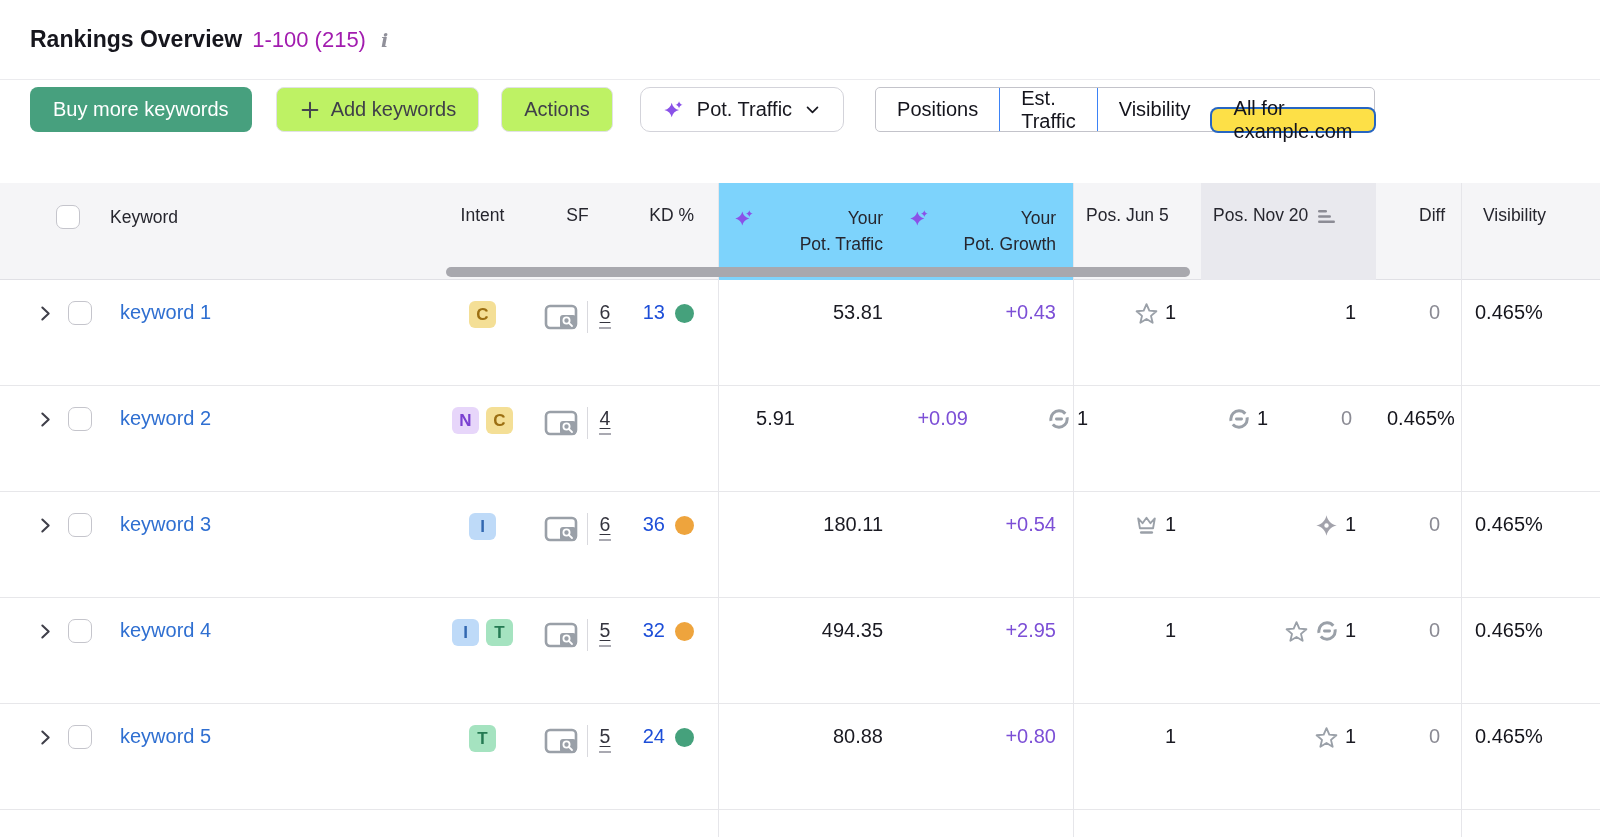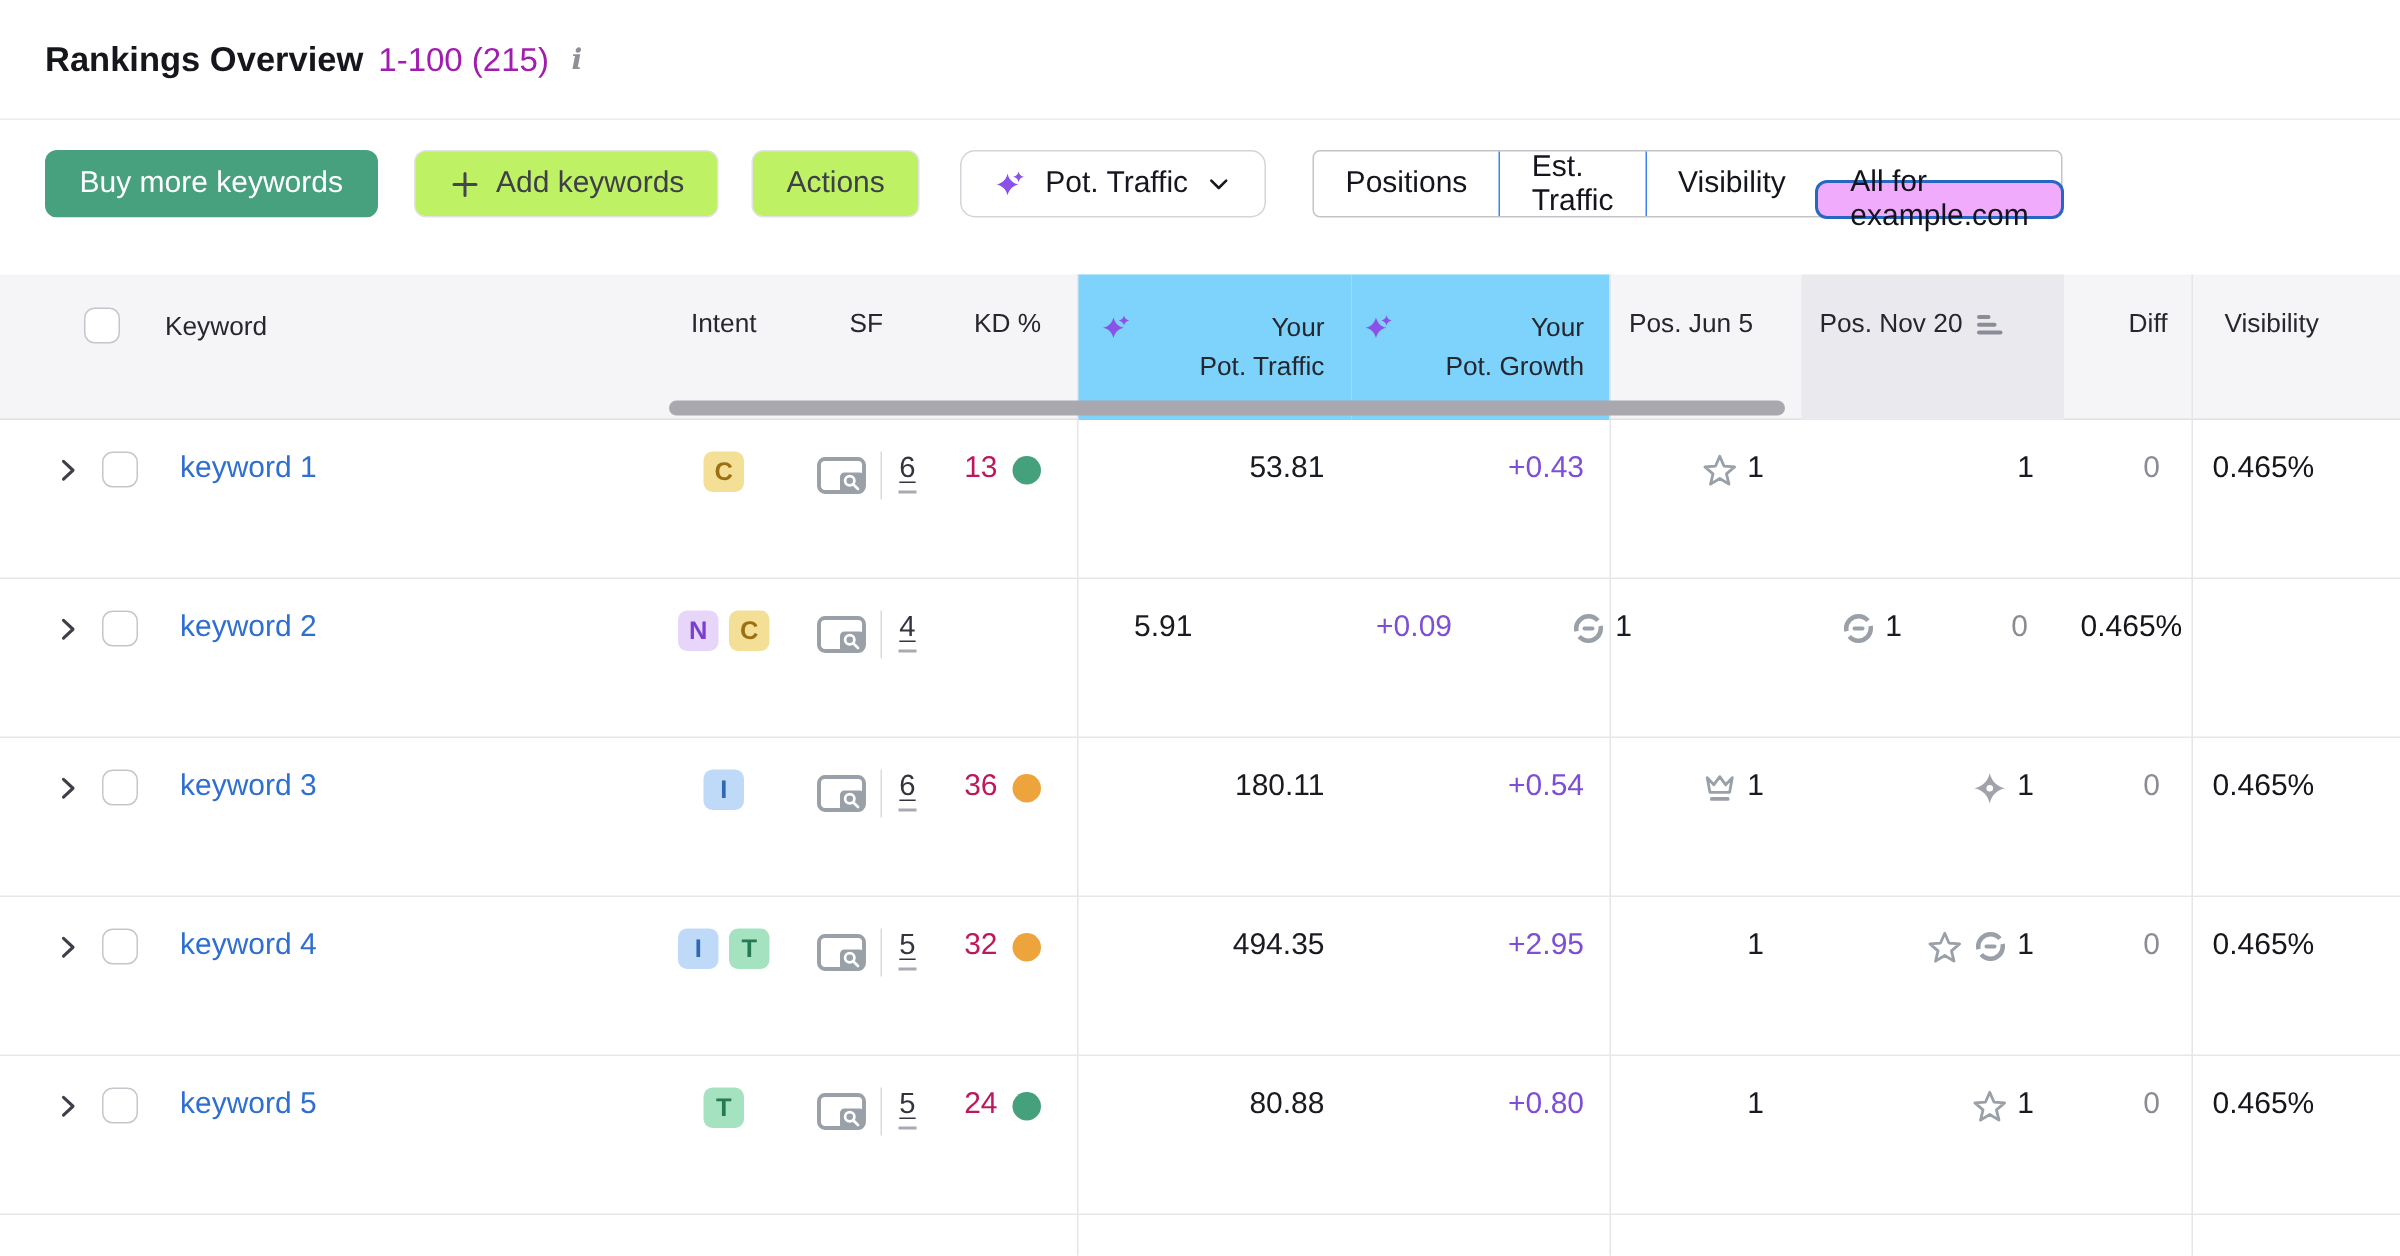--- a/index.html
+++ b/index.html
@@ -18,7 +18,7 @@
     font-size:19px; color:#90909a; margin-left:15px; }
 
   
-  .toolbar { position:absolute; top:66px; left:0; width:1404px; height:113px;
+  .toolbar { position:absolute; top:53px; left:0; width:1404px; height:113px;
     display:flex; align-items:center; padding:0 30px; }
   .btn { height:45px; border-radius:8px; font-size:20px; font-family:inherit;
     display:inline-flex; align-items:center; justify-content:center;

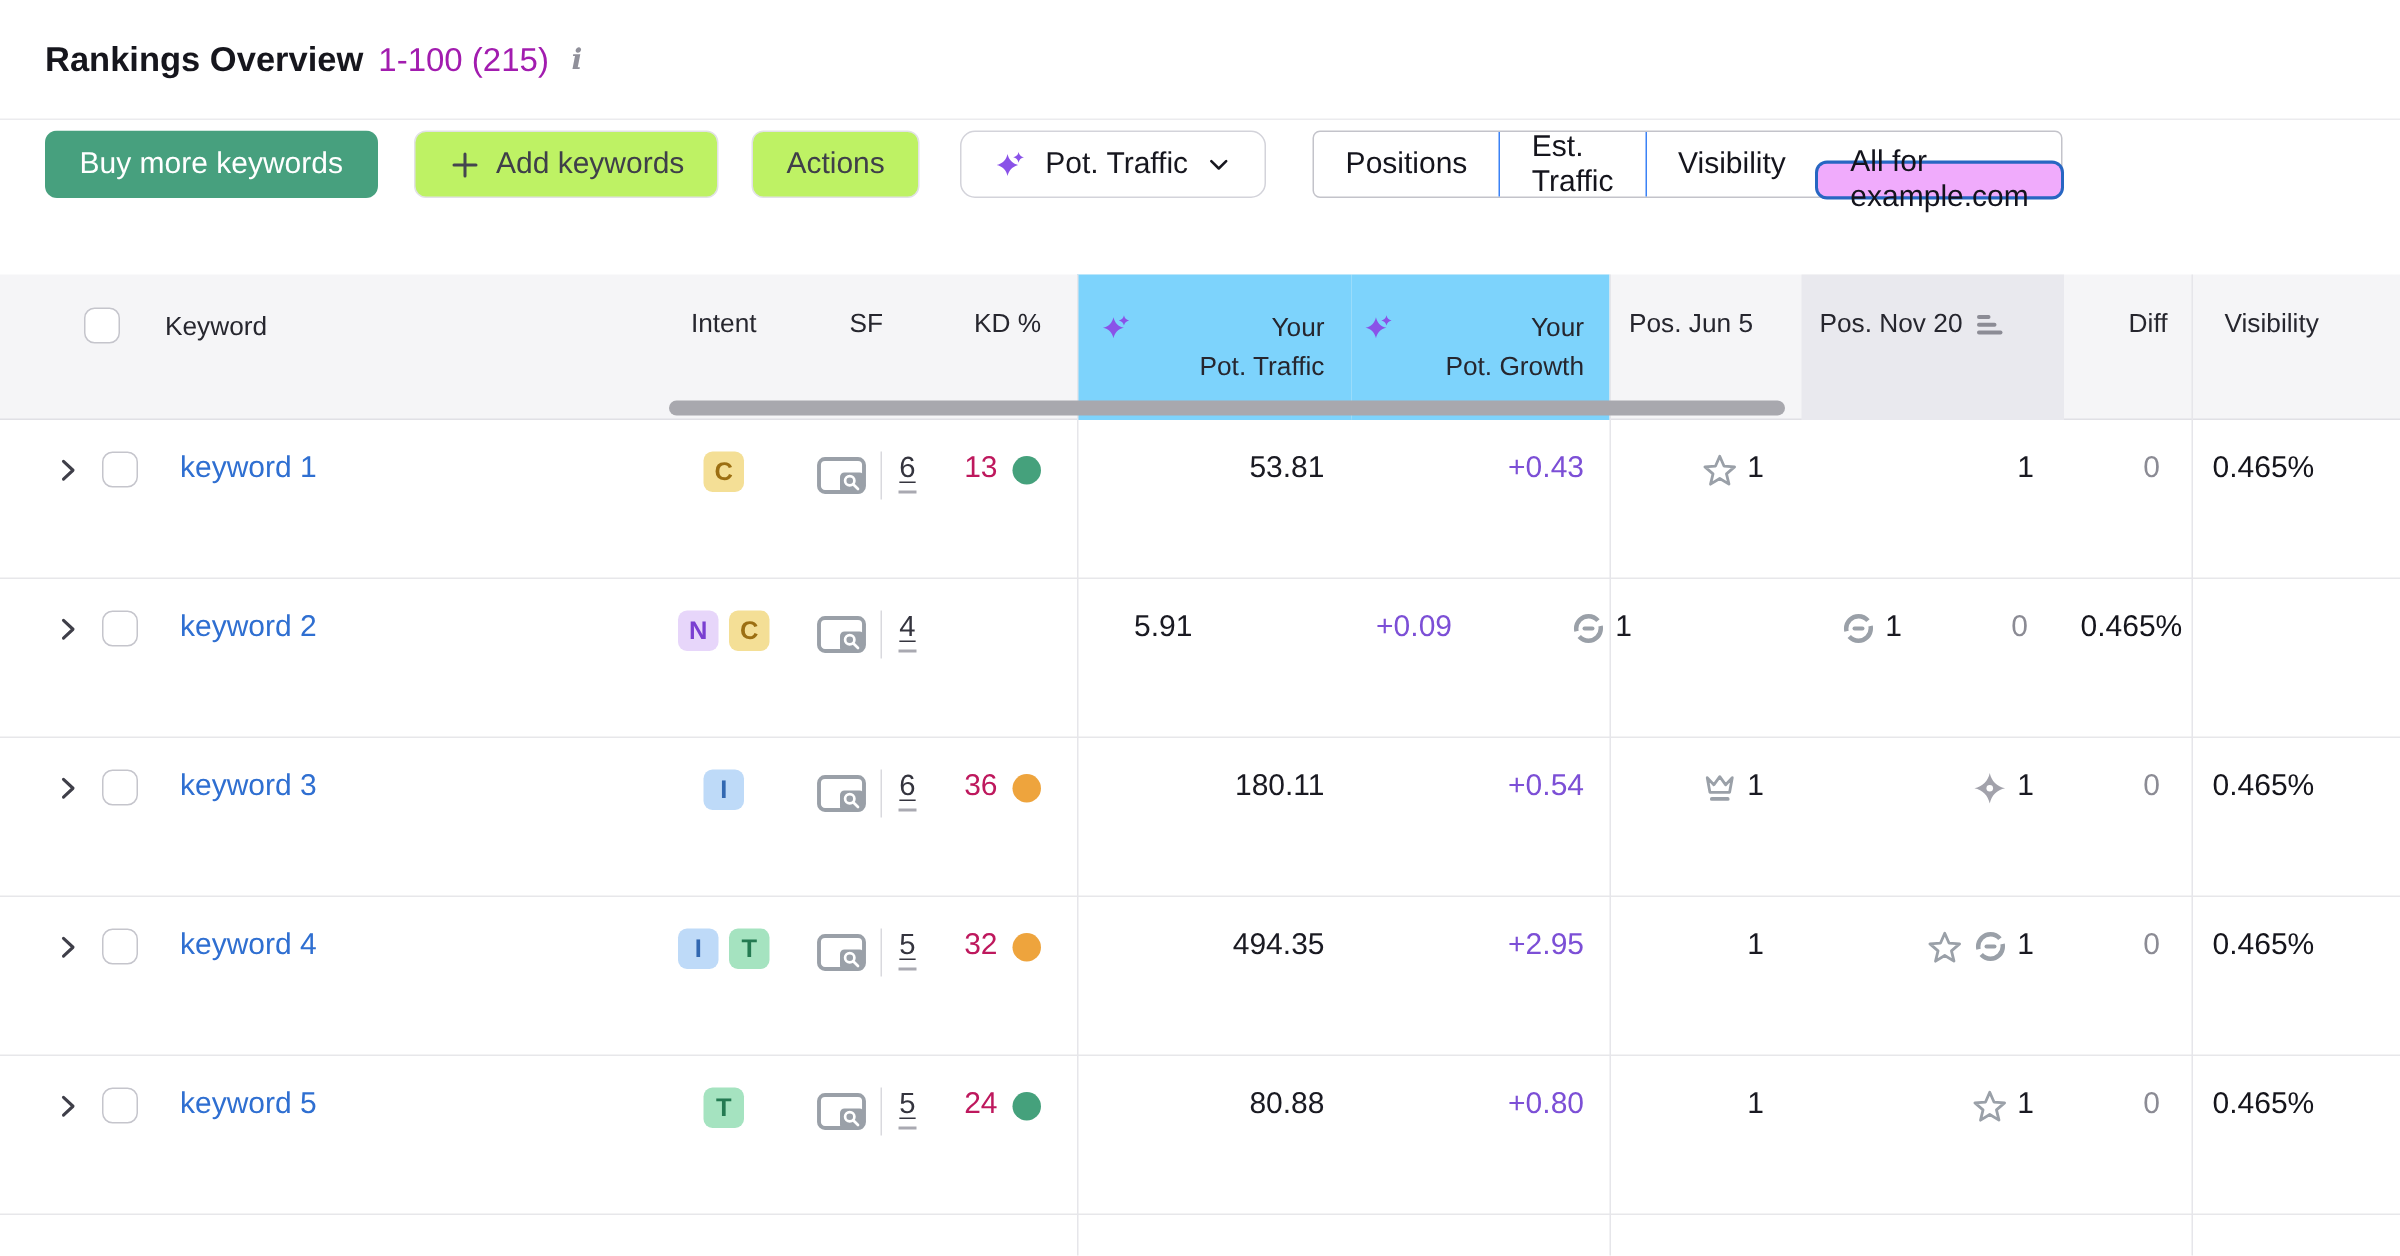--- a/index.html
+++ b/index.html
@@ -36,7 +36,7 @@
   .seg-item { display:flex; align-items:center; padding:0 21px; font-size:20px;
     color:#14141c; cursor:pointer; border-left:1px solid #3b82f6; position:relative; }
   .seg-item:first-child { border-left:none; }
-  .seg-item.active { background:#f0abfc; box-shadow:0 0 0 2px #2766c2; border-radius:6px;
+  .seg-item.active { background:#fde047; box-shadow:0 0 0 2px #2766c2; border-radius:6px;
     border-left-color:transparent; z-index:2;margin-top:21px; }
 
   

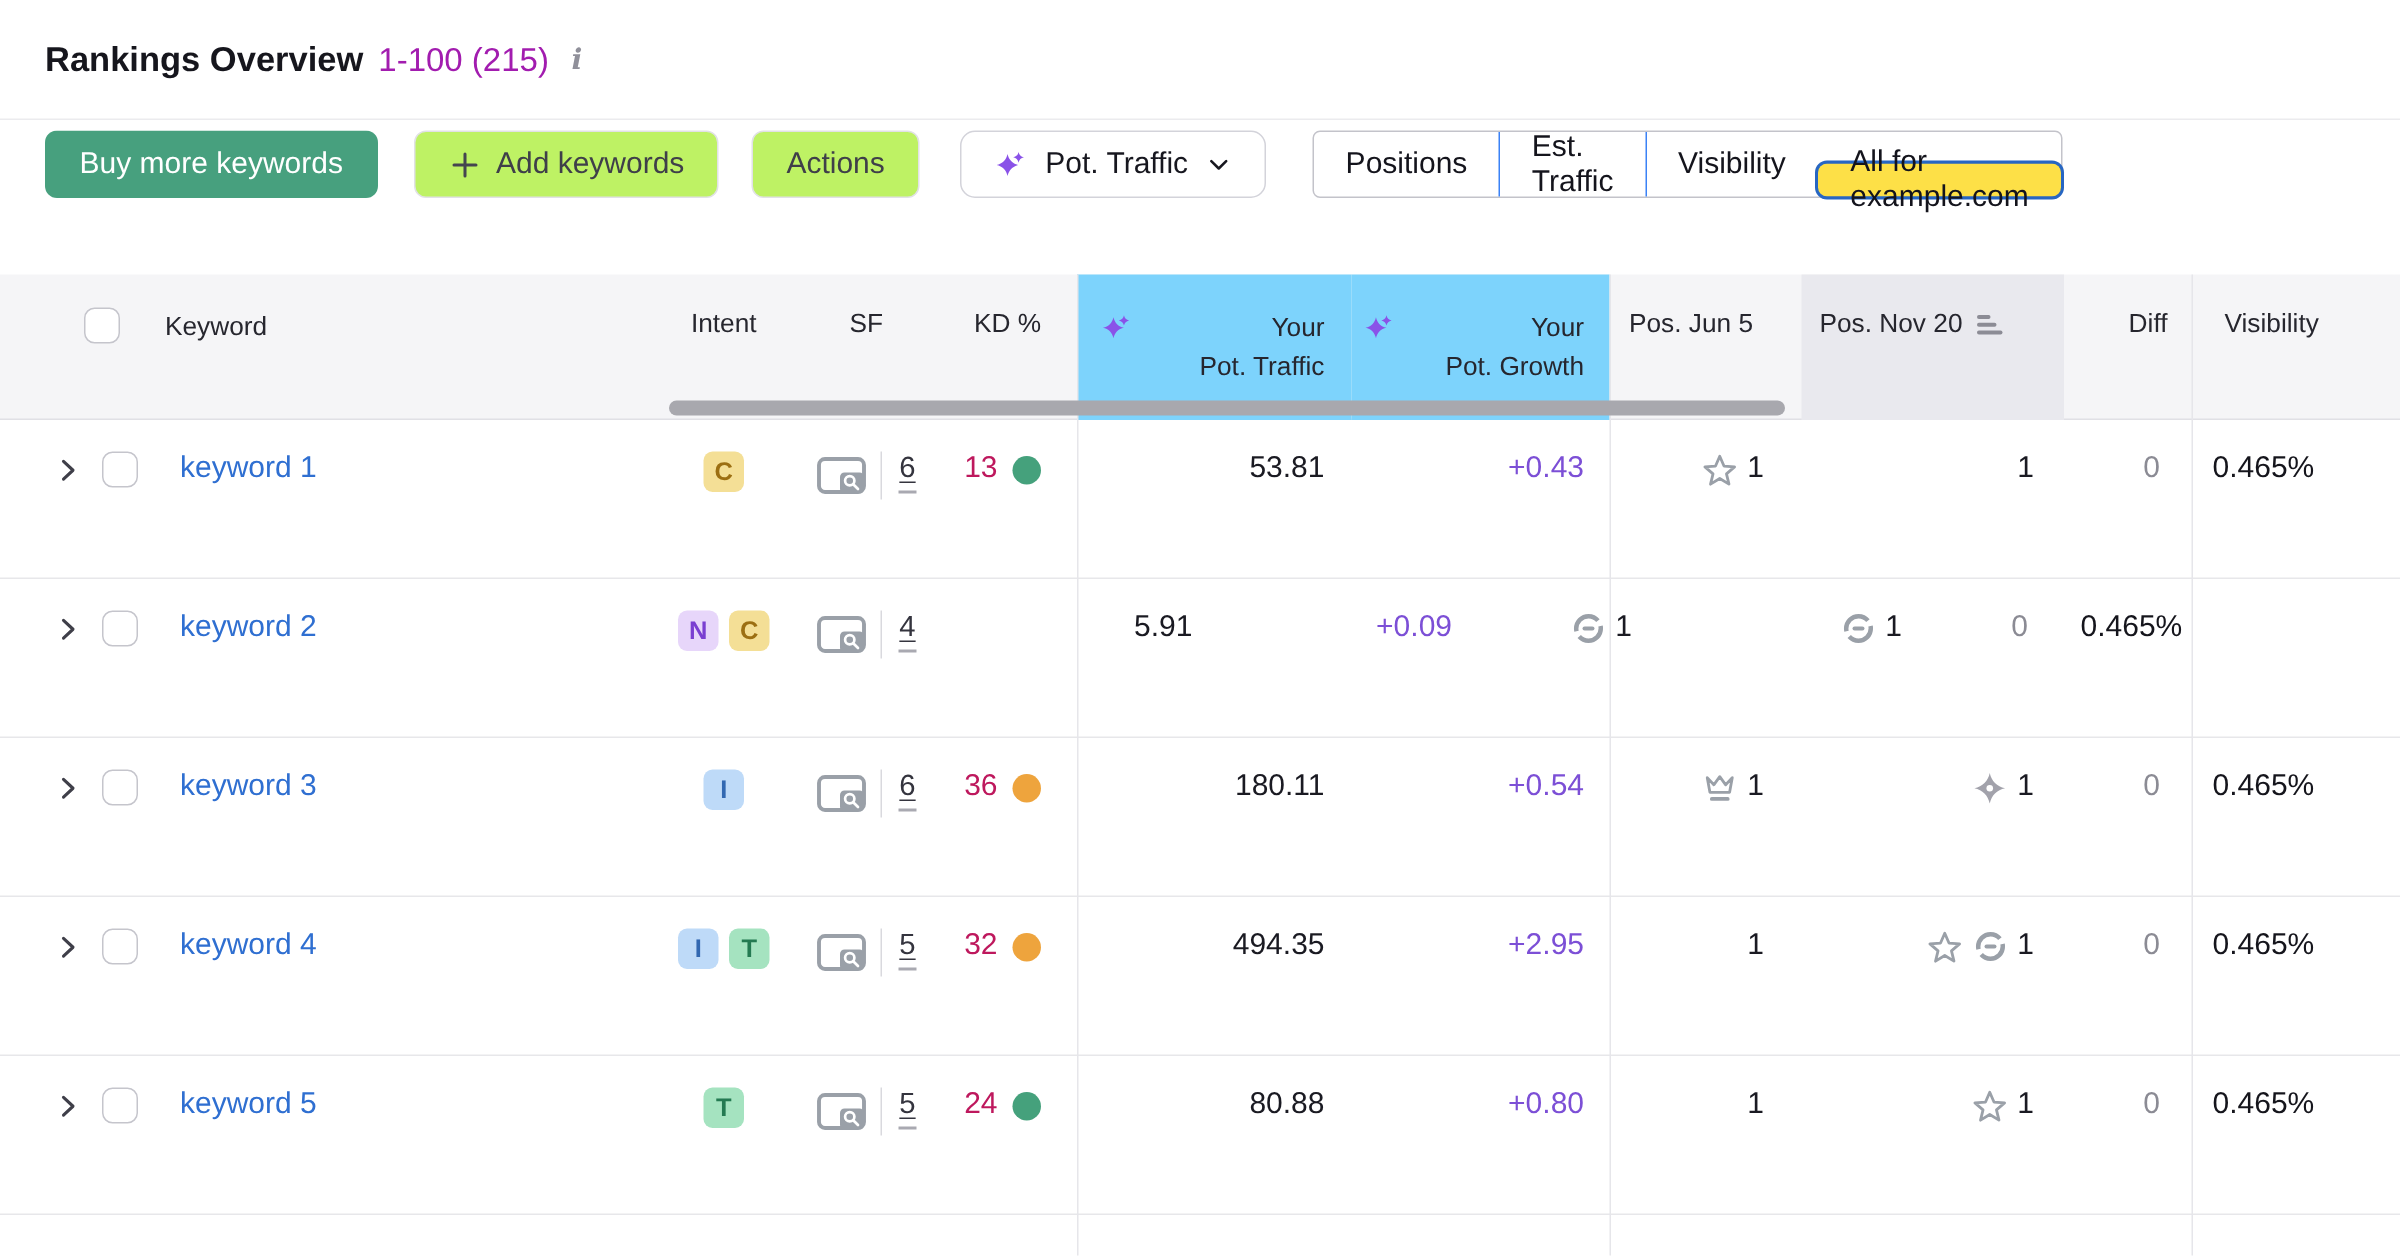--- a/index.html
+++ b/index.html
@@ -91,7 +91,7 @@
   .sf-div { width:1px; height:32px; background:#d9d9de; margin:0 11px 0 9px; }
   .sf-num { color:#34343e; font-size:19.5px; text-decoration:underline;
     text-underline-offset:3px; border-bottom:2px dashed #a9a9b1; padding:0 1px 3px 1px; cursor:pointer; }
-  .kd-num { color:#be185d; }
+  .kd-num { color:#1d4ed8; }
   .kd-dot { width:19px; height:19px; border-radius:50%; margin-left:10px; margin-top:3px; }
   .kd-green{background:#45a17c;} .kd-orange{background:#eea43d;} .kd-red{background:#e8503d;}
   .val { color:#1a1a22; }

